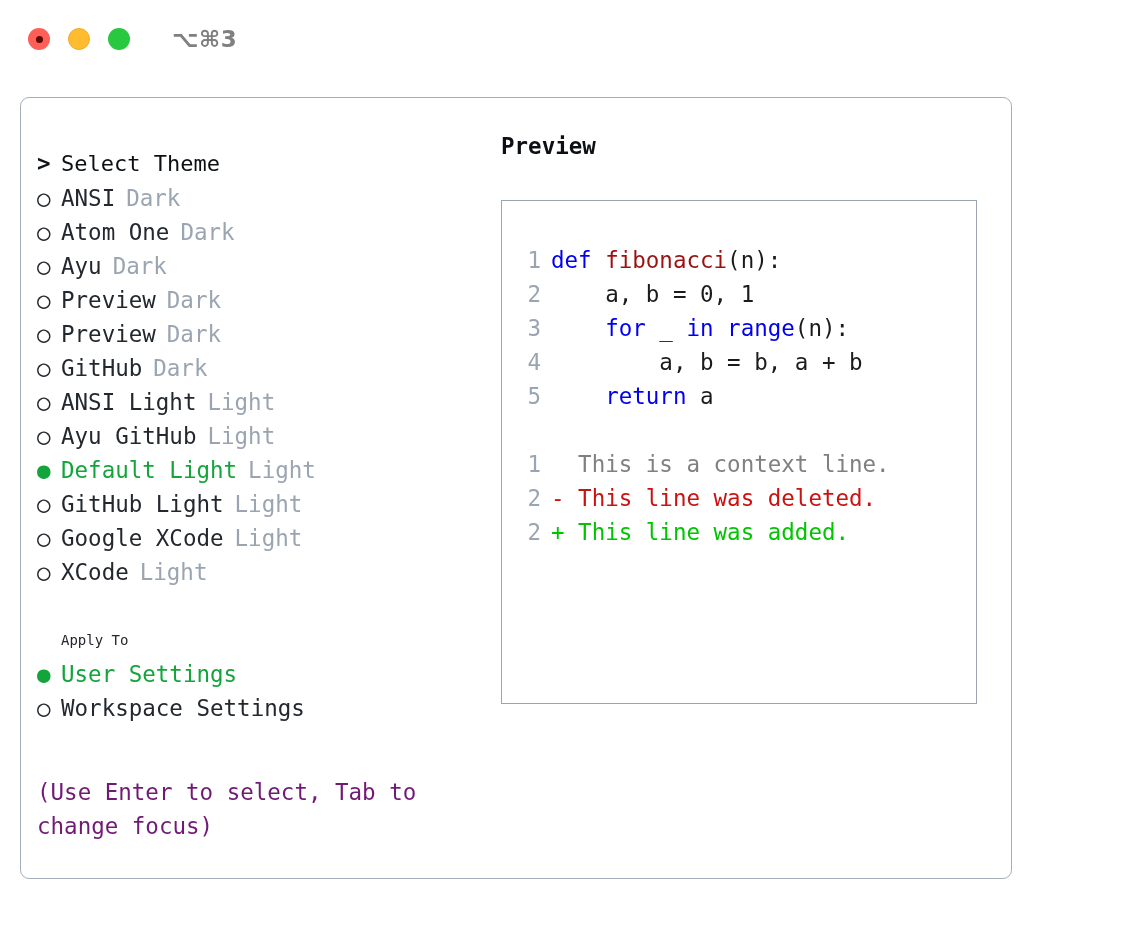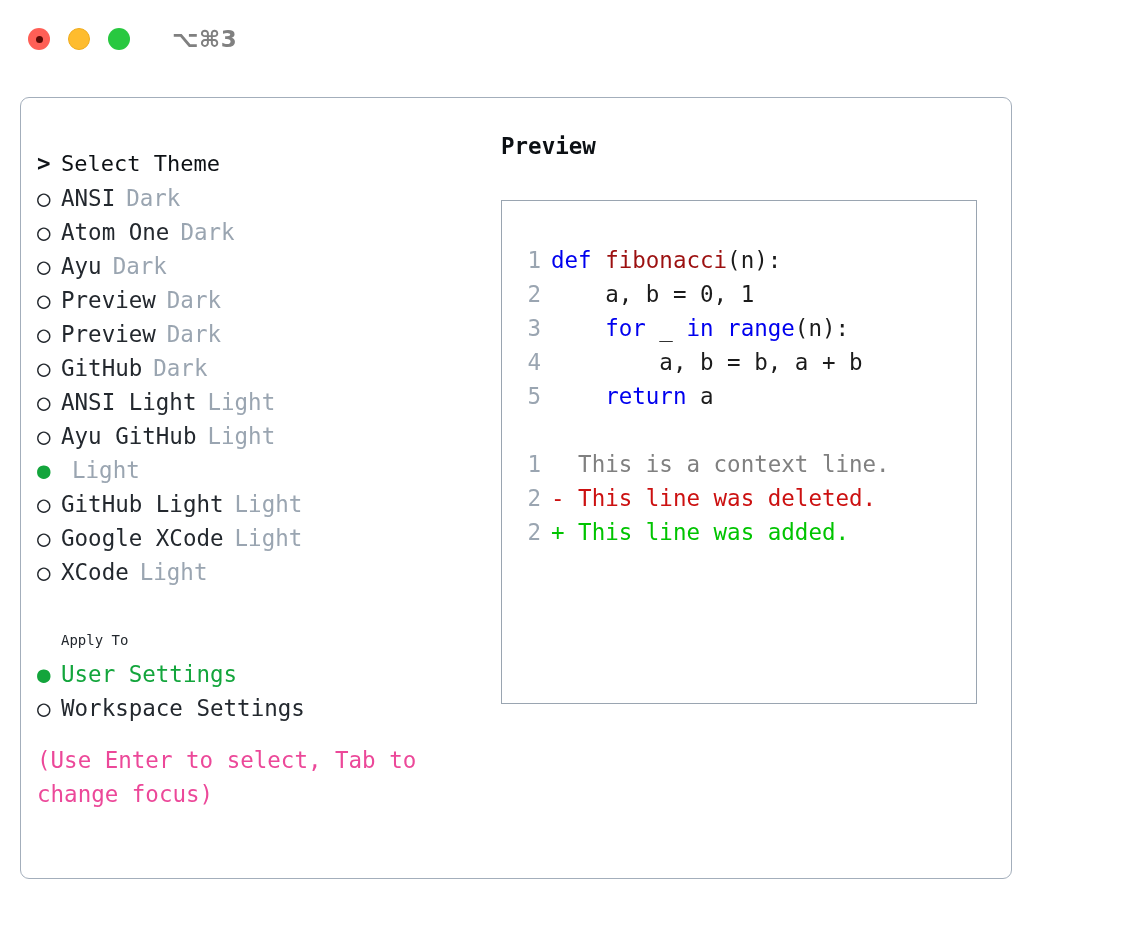--- a/index.html
+++ b/index.html
@@ -223,7 +223,7 @@
             <div class="row"><span class="marker">○</span><span class="name">GitHub</span><span class="tag">Dark</span></div>
             <div class="row"><span class="marker">○</span><span class="name">ANSI Light</span><span class="tag">Light</span></div>
             <div class="row"><span class="marker">○</span><span class="name">Ayu GitHub</span><span class="tag">Light</span></div>
-            <div class="row"><span class="marker sel">●</span><span class="tag">Light</span></div>
+            <div class="row"><span class="marker sel">●</span><span class="name sel">Default Light</span><span class="tag">Light</span></div>
             <div class="row"><span class="marker">○</span><span class="name">GitHub Light</span><span class="tag">Light</span></div>
             <div class="row"><span class="marker">○</span><span class="name">Google XCode</span><span class="tag">Light</span></div>
             <div class="row"><span class="marker">○</span><span class="name">XCode</span><span class="tag">Light</span></div>

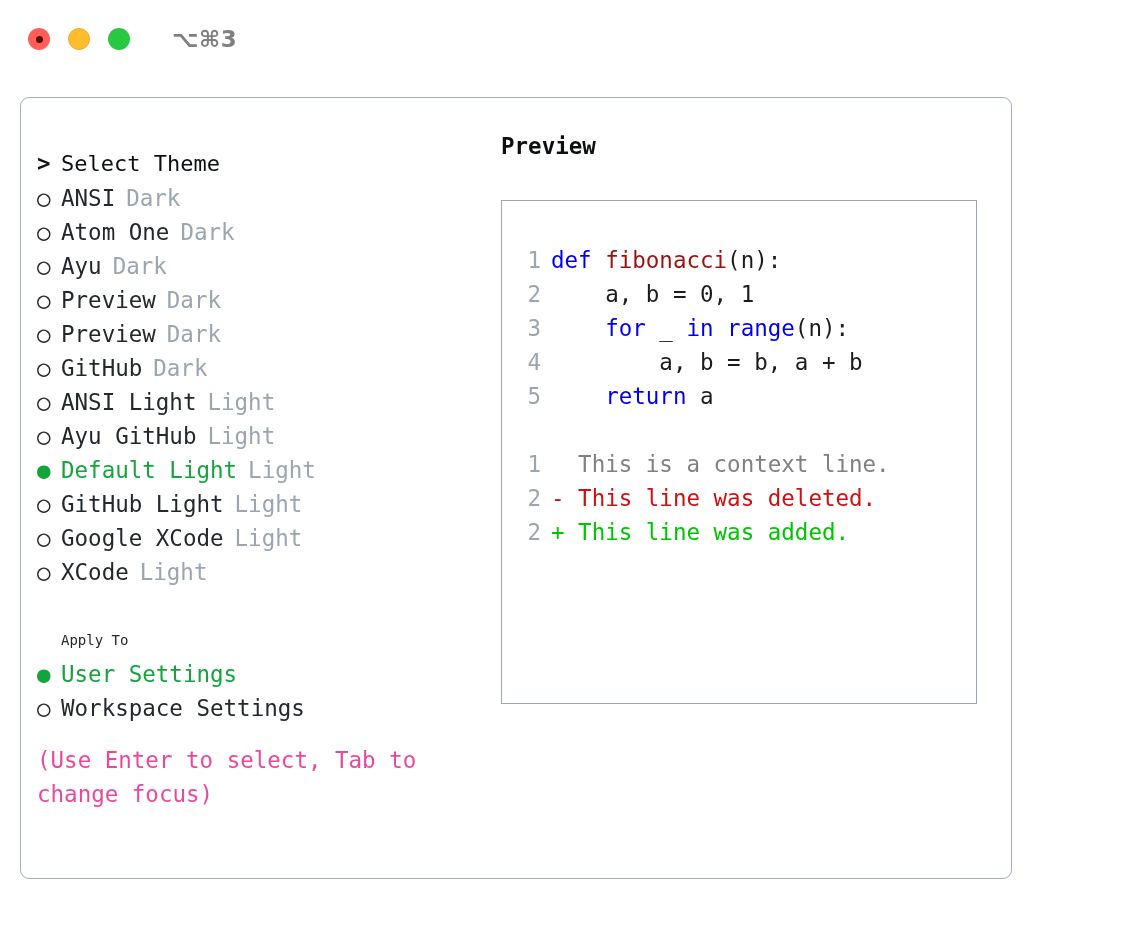--- a/index.html
+++ b/index.html
@@ -135,10 +135,10 @@
   .spacer-lg { height: 34px; }
 
   .hint {
-    margin-top: 18px;
-    font-size: 22.5px;
-    line-height: 34px;
-    color: #ec4899;
+    margin-top: 50px;
+    font-size: 22.5px;
+    line-height: 34px;
+    color: #701a75;
     width: 410px;
   }
 

